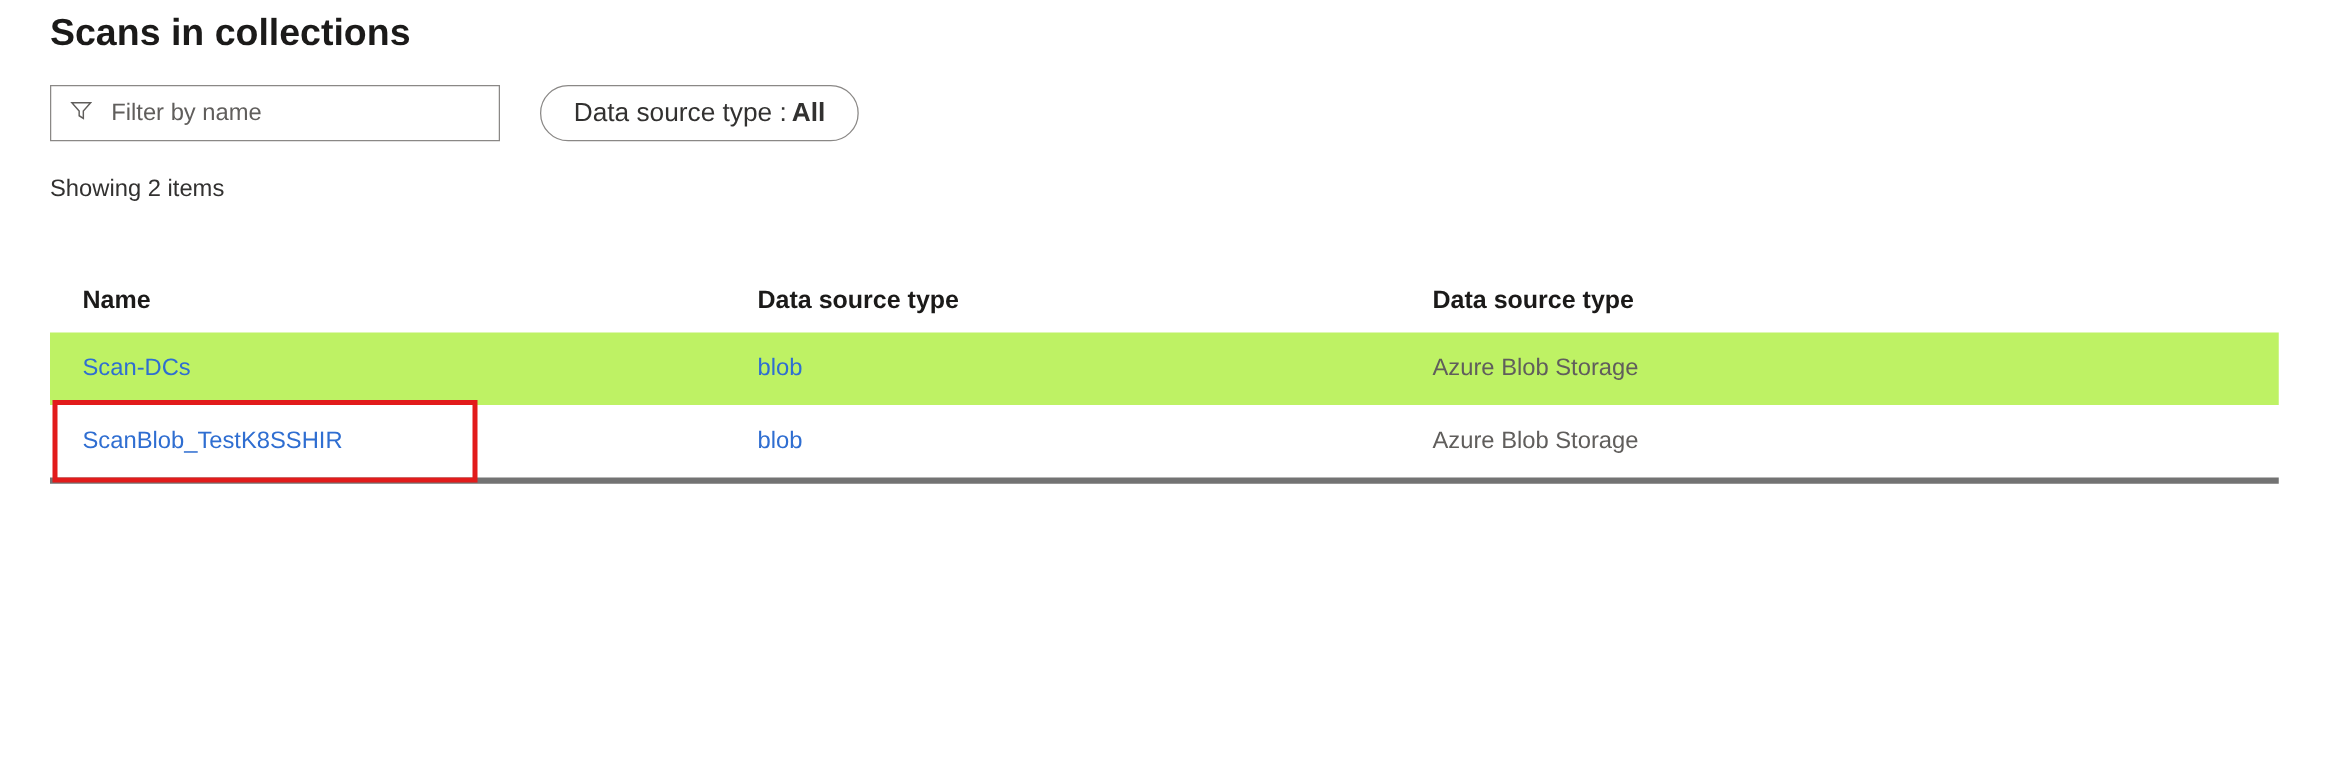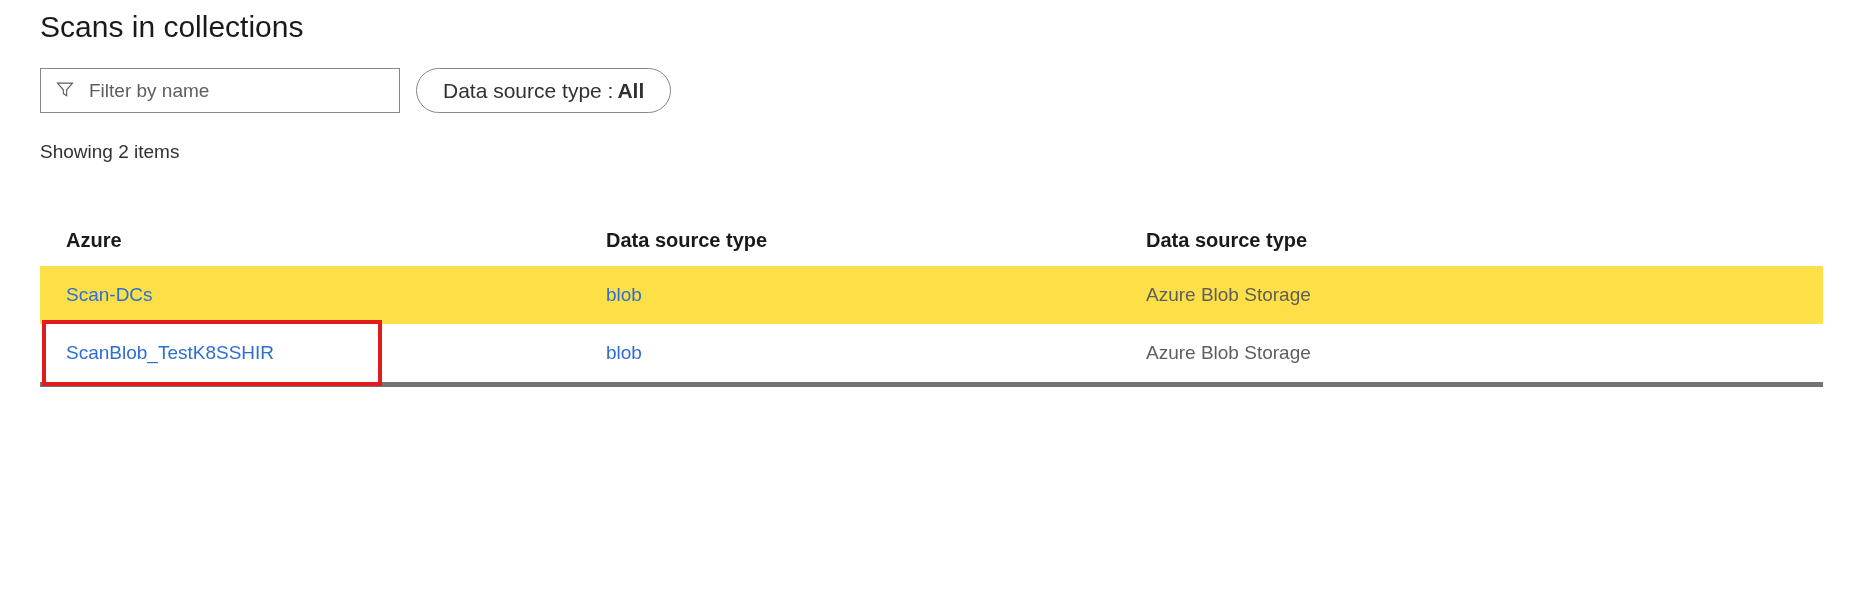--- a/index.html
+++ b/index.html
@@ -15,7 +15,7 @@
     }
     .page-title {
       font-size: 30px;
-      font-weight: 400;
+      font-weight: 700;
       color: #1b1a19;
       margin-bottom: 24px;
     }

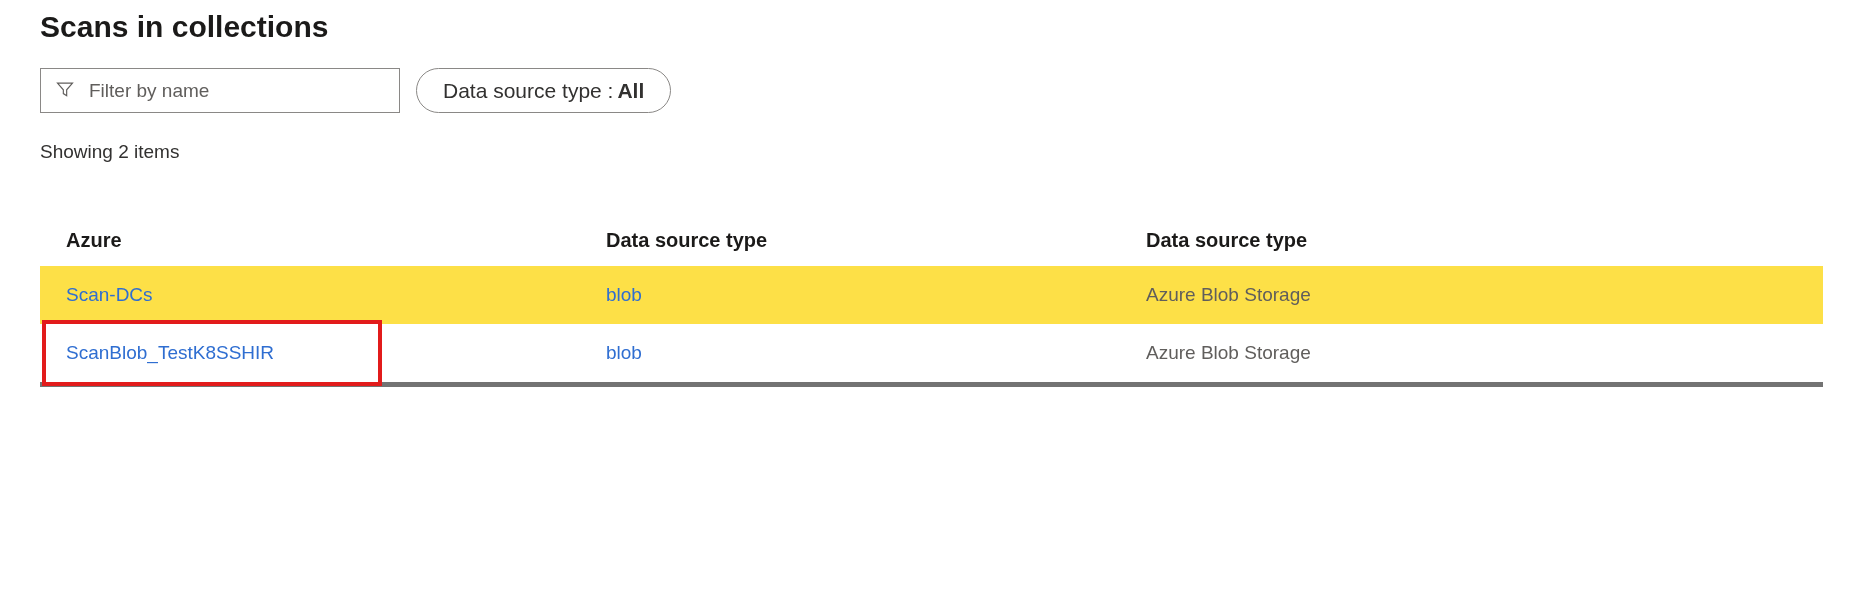--- a/index.html
+++ b/index.html
@@ -21,7 +21,7 @@
     }
     .controls-row {
       display: flex;
-      gap: 16px;
+      gap: 32px;
       align-items: center;
       margin-bottom: 28px;
     }

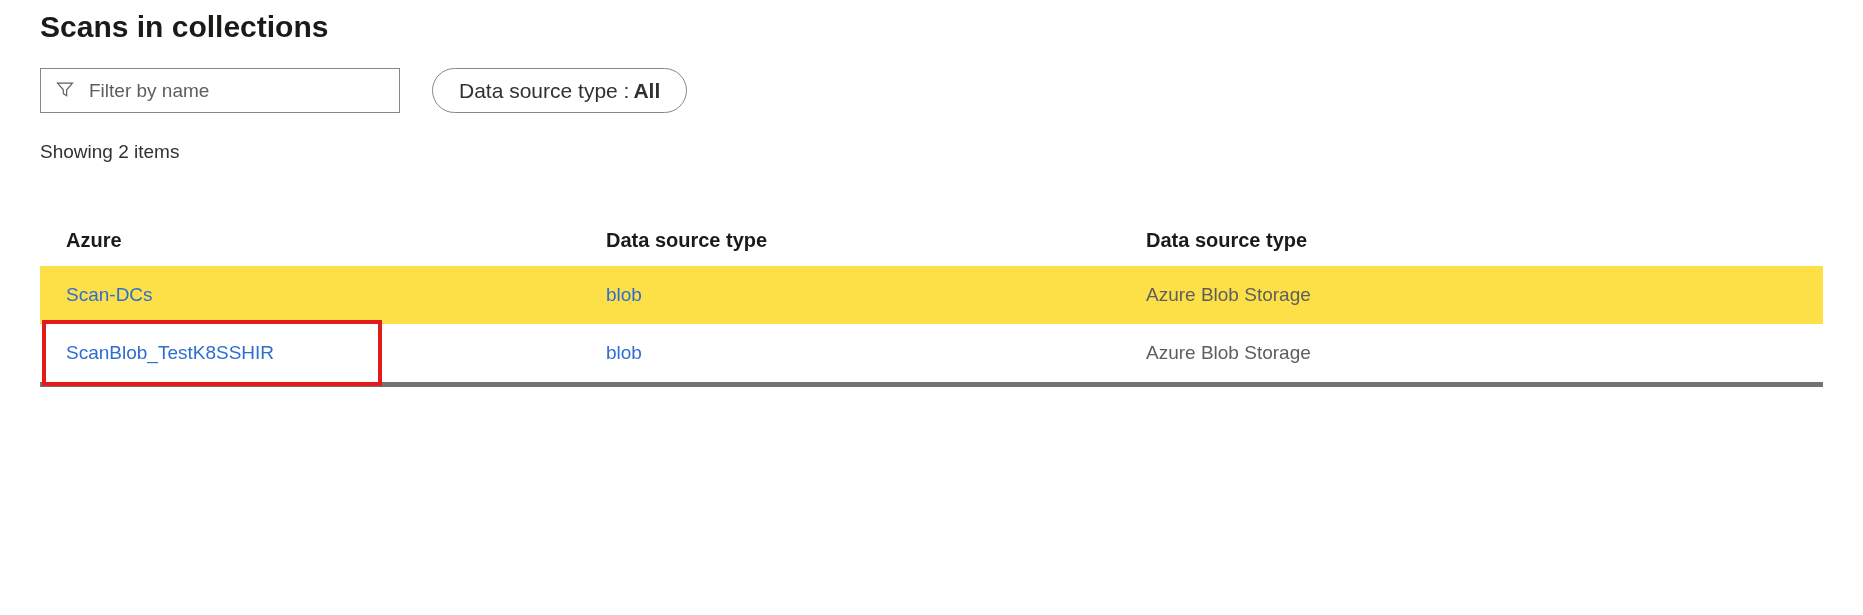--- a/index.html
+++ b/index.html
@@ -148,7 +148,7 @@
 <table class="table">
   <thead>
     <tr>
-      <th class="col-name">Azure</th>
+      <th class="col-name">Name</th>
       <th class="col-source">Data source type</th>
       <th>Data source type</th>
     </tr>

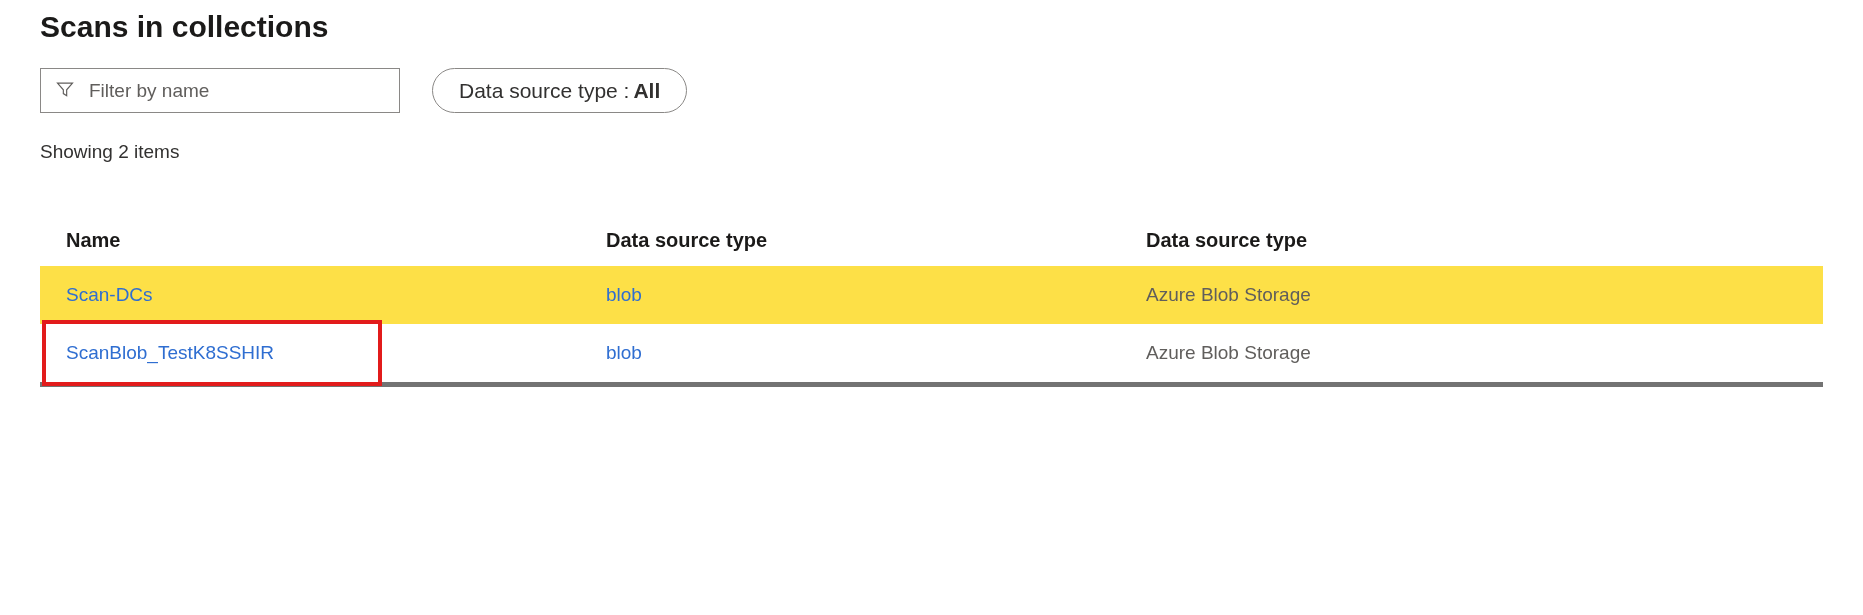--- a/index.html
+++ b/index.html
@@ -94,7 +94,7 @@
       vertical-align: middle;
     }
     .row-light {
-      background: #fde047;
+      background: #bef264;
     }
     .row-white {
       background: #ffffff;

